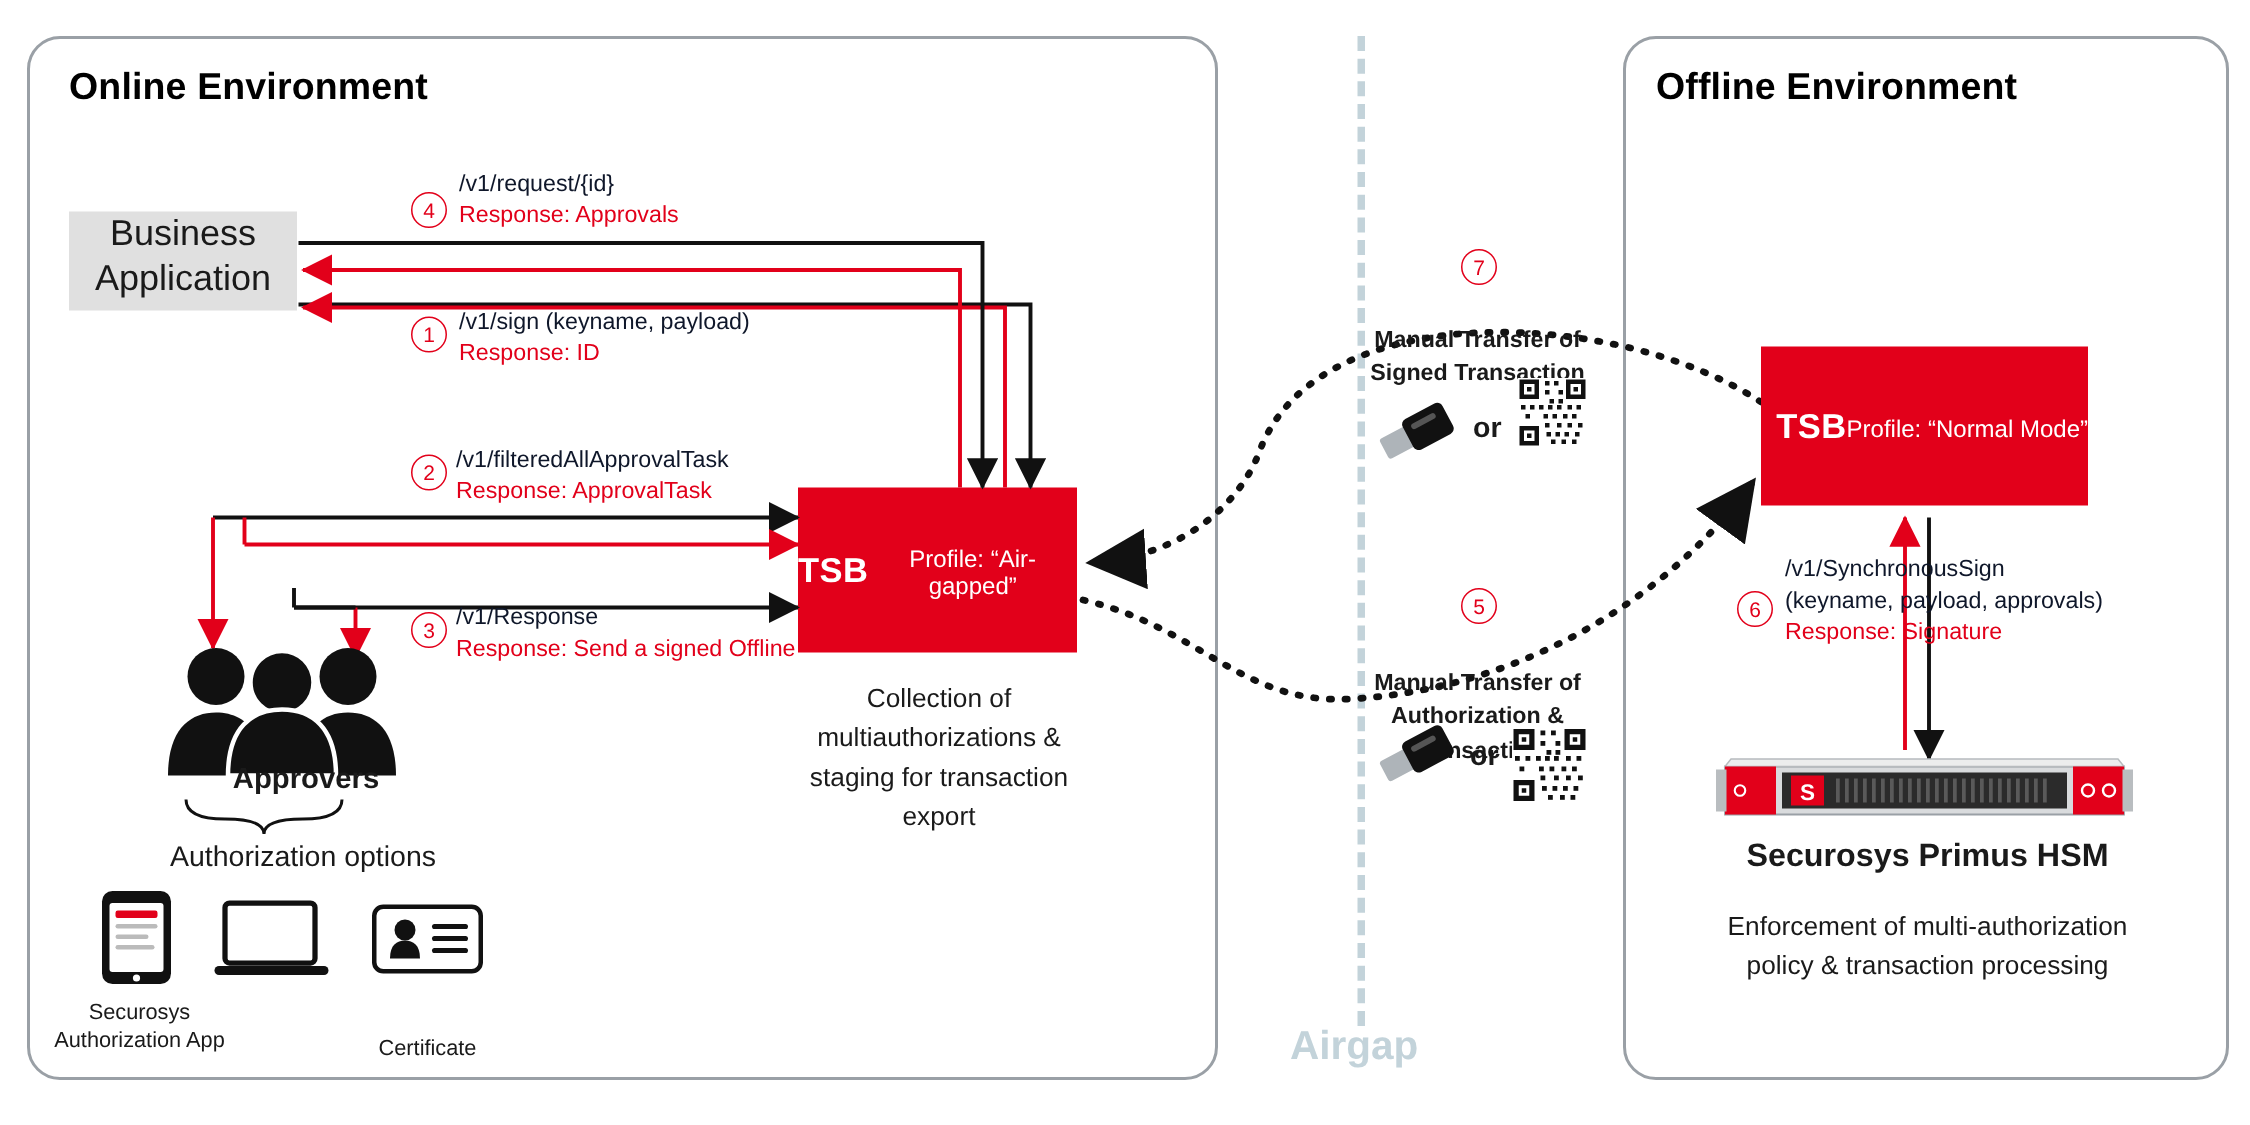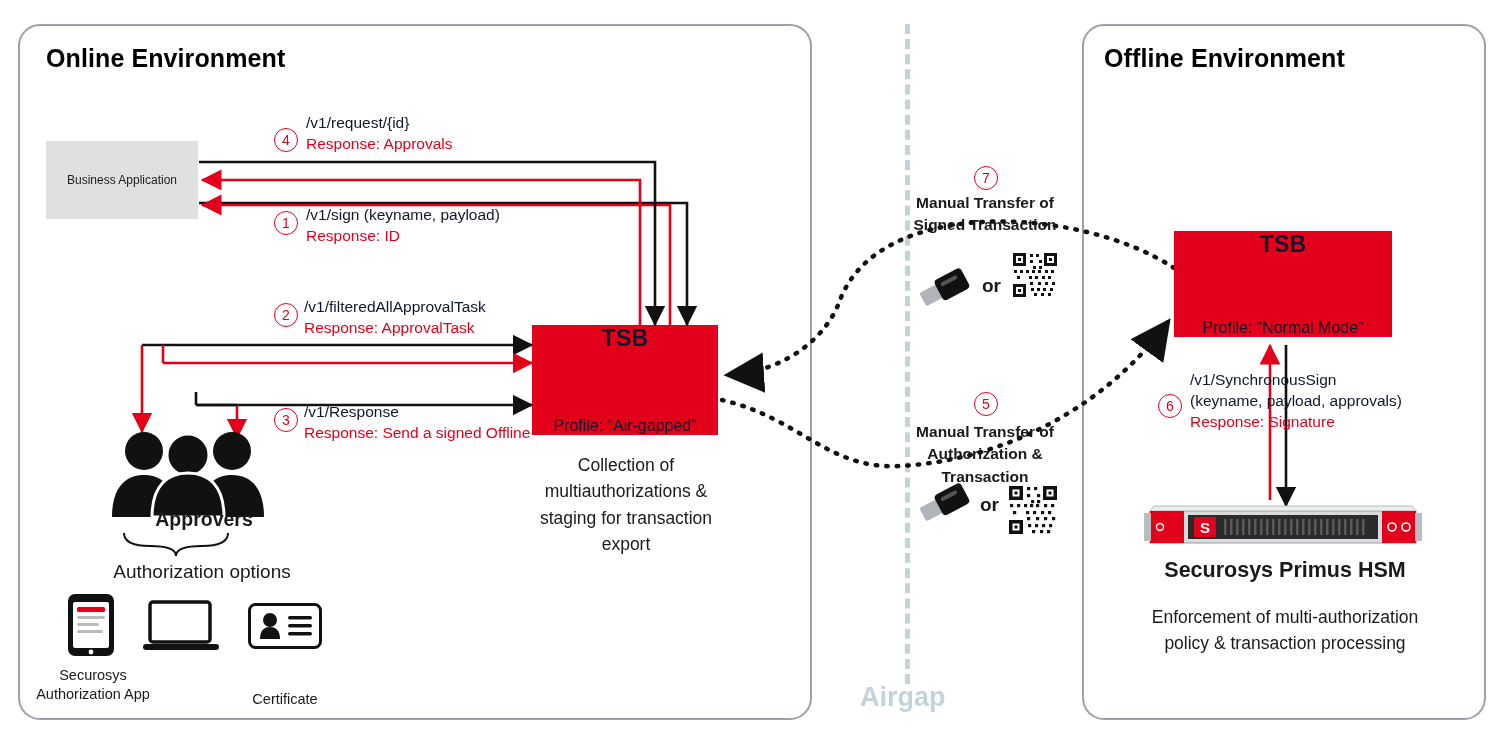--- a/index.html
+++ b/index.html
@@ -54,11 +54,11 @@
 
   
   #business-app {
-    left: 46px; top: 141px; width: 152px; height: 78px;
+    left: 46px; top: 141px; width: 152px; height: 66px;
     background: #e0e0e0;
-    display: flex; align-items: center; justify-content: center;
+    display: flex; align-items: flex-start; justify-content: center;
     text-align: center;
-    font-size: 12px; color: #1a1a1a; line-height: 1.25;
+    font-size: 24px; color: #1a1a1a; line-height: 1.25;
   }
 
   

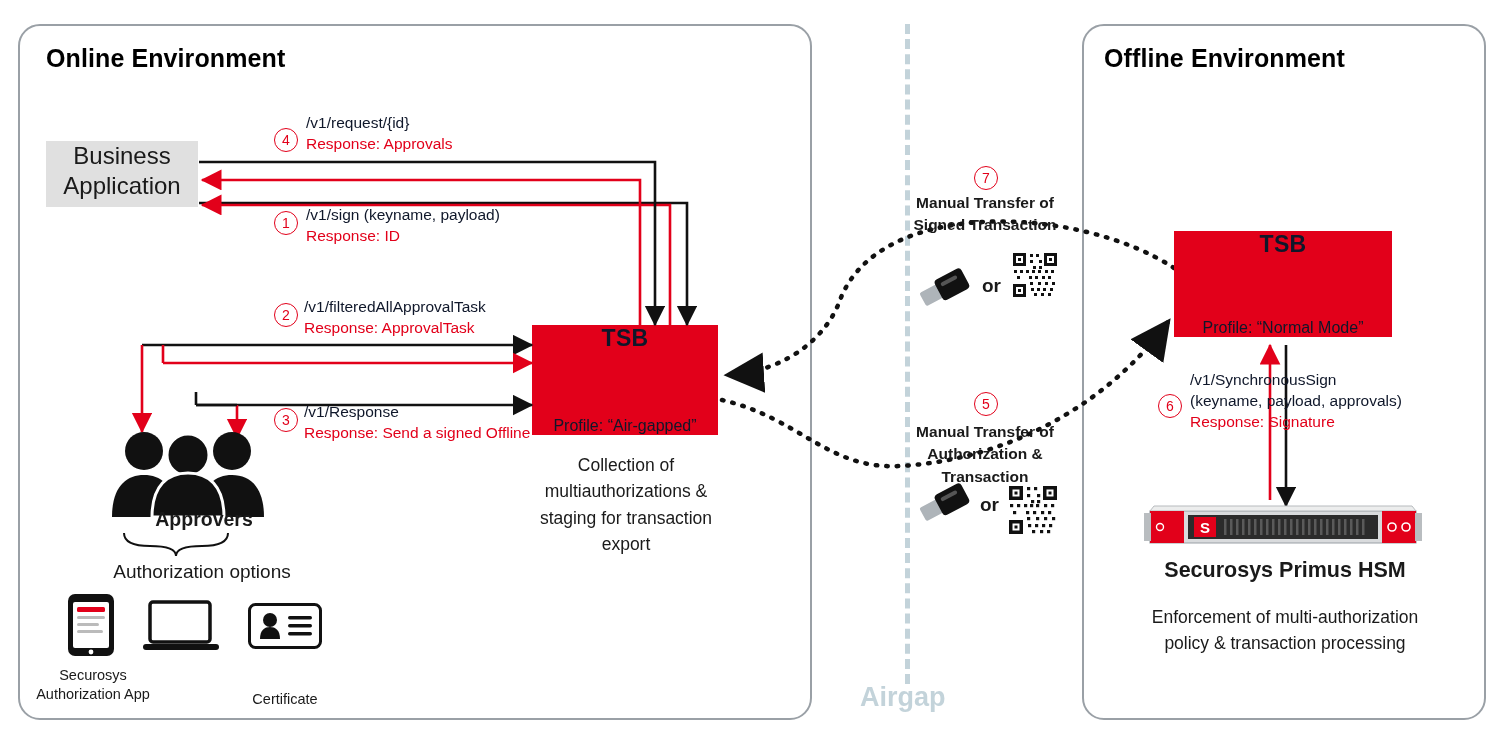--- a/index.html
+++ b/index.html
@@ -119,7 +119,7 @@
 
   
   .transfer-caption {
-    font-size: 15.5px; text-align: center; line-height: 1.45; font-weight: bold;
+    font-size: 15.5px; text-align: center; line-height: 1.45; font-weight: bold; margin-top: 24px;
   }
   #transfer7-caption { left: 905px; top: 192px; width: 160px; }
   #transfer5-caption { left: 905px; top: 421px; width: 160px; }

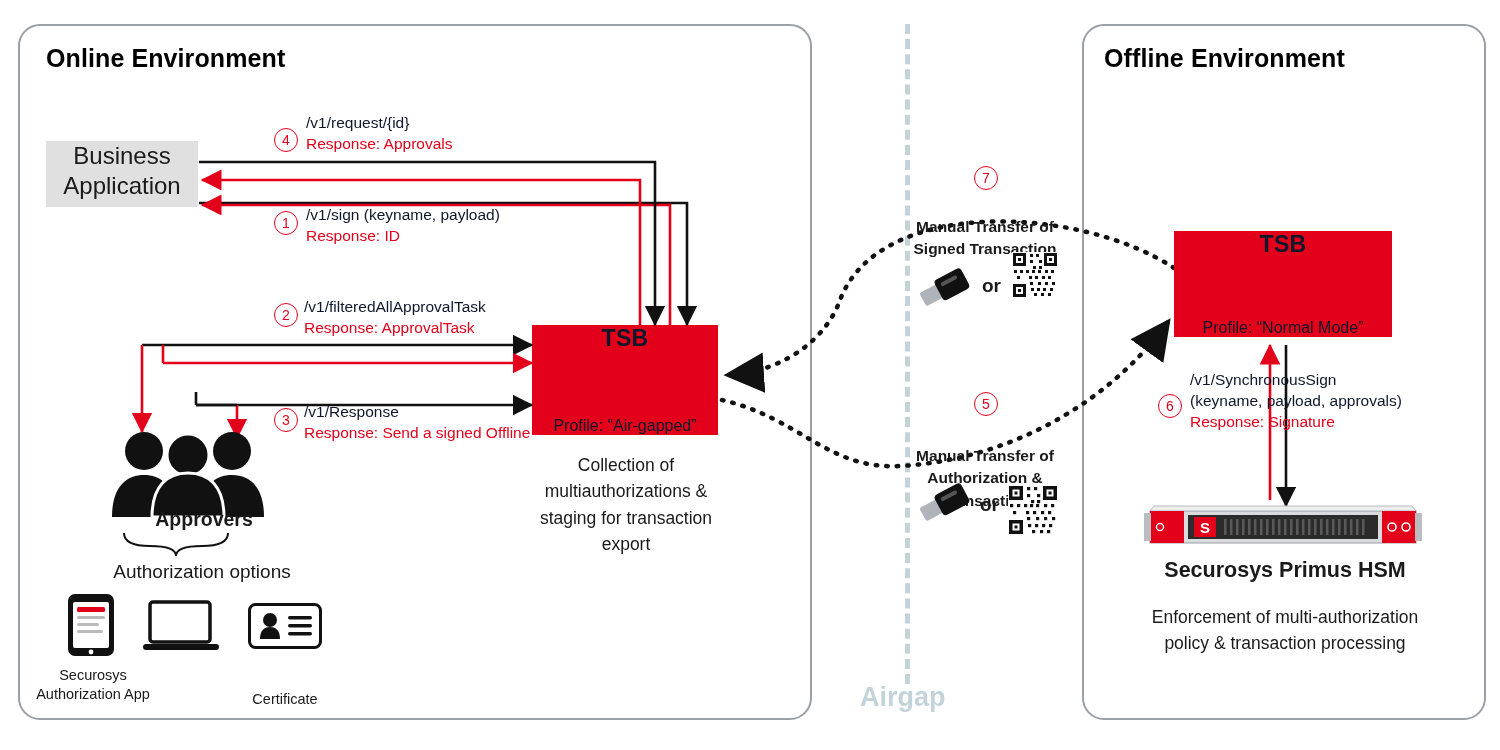--- a/index.html
+++ b/index.html
@@ -64,9 +64,9 @@
   
   .tsb-box {
     background: #e2001a;
-    color: #0f172a;
-    display: flex; flex-direction: column;
-    align-items: center; justify-content: space-between;
+    color: #ffffff;
+    display: flex; flex-direction: row;
+    align-items: center; justify-content: flex-end;
     text-align: center;
   }
   #tsb-online { left: 532px; top: 325px; width: 186px; height: 110px; }

